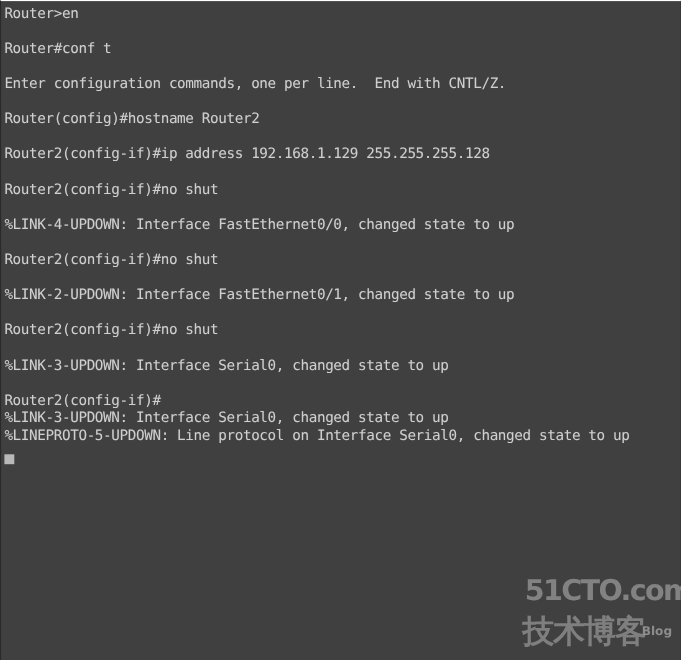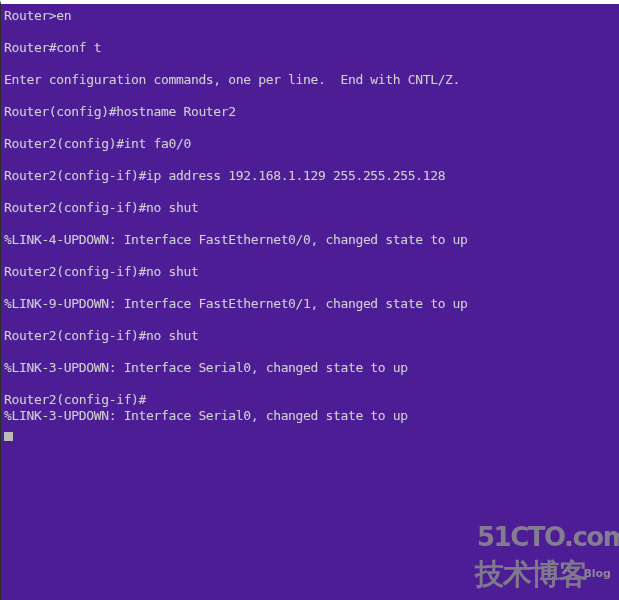--- a/index.html
+++ b/index.html
@@ -19,9 +19,9 @@
     position: relative;
     width: 619px;
     height: 600px;
-    background: #4c1d95;
+    background: #404040;
     border-left: 1px solid #2a2a2a;
-    border-top: 4px solid #ffffff;
+    border-top: 1px solid #ffffff;
     box-sizing: border-box;
     overflow: hidden;
   }

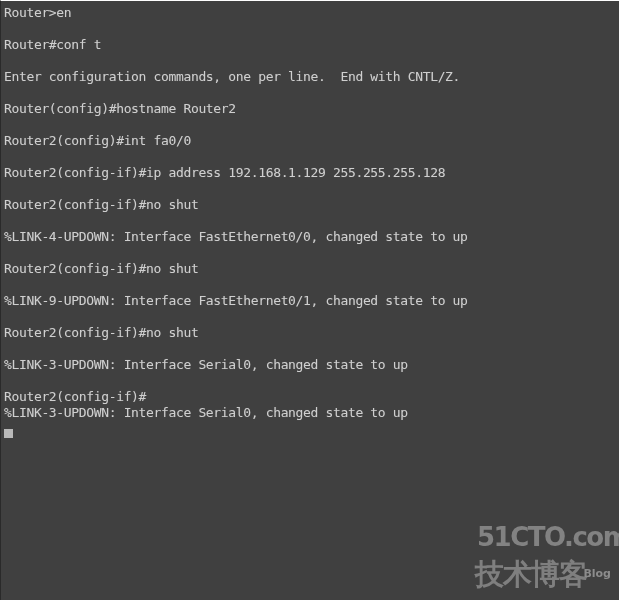--- a/index.html
+++ b/index.html
@@ -123,7 +123,6 @@
         <div class="line gap">Router#conf t</div>
         <div class="line gap">Enter configuration commands, one per line.  End with CNTL/Z.</div>
         <div class="line gap">Router(config)#hostname Router2</div>
-        <div class="line gap">Router2(config)#int fa0/0</div>
         <div class="line gap">Router2(config-if)#ip address 192.168.1.129 255.255.255.128</div>
         <div class="line gap">Router2(config-if)#no shut</div>
         <div class="line gap">%LINK-4-UPDOWN: Interface FastEthernet0/0, changed state to up</div>

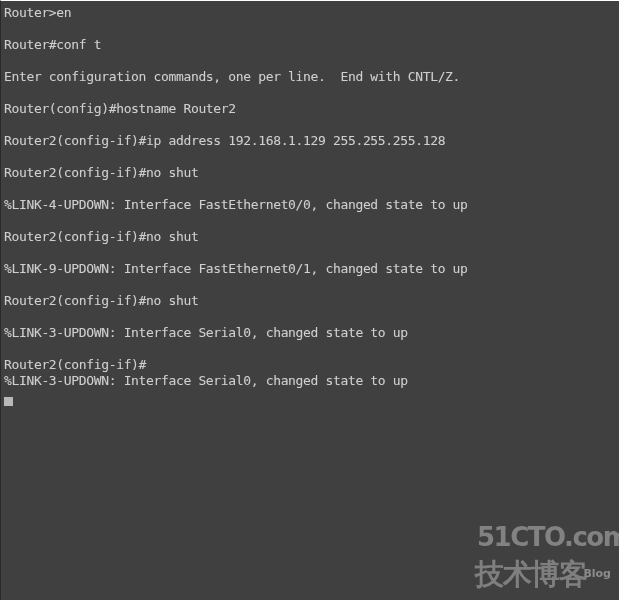--- a/index.html
+++ b/index.html
@@ -127,7 +127,7 @@
         <div class="line gap">Router2(config-if)#no shut</div>
         <div class="line gap">%LINK-4-UPDOWN: Interface FastEthernet0/0, changed state to up</div>
         <div class="line gap">Router2(config-if)#no shut</div>
-        <div class="line gap">%LINK-9-UPDOWN: Interface FastEthernet0/1, changed state to up</div>
+        <div class="line gap">%LINK-2-UPDOWN: Interface FastEthernet0/1, changed state to up</div>
         <div class="line gap">Router2(config-if)#no shut</div>
         <div class="line gap">%LINK-3-UPDOWN: Interface Serial0, changed state to up</div>
         <div class="line">Router2(config-if)#</div>

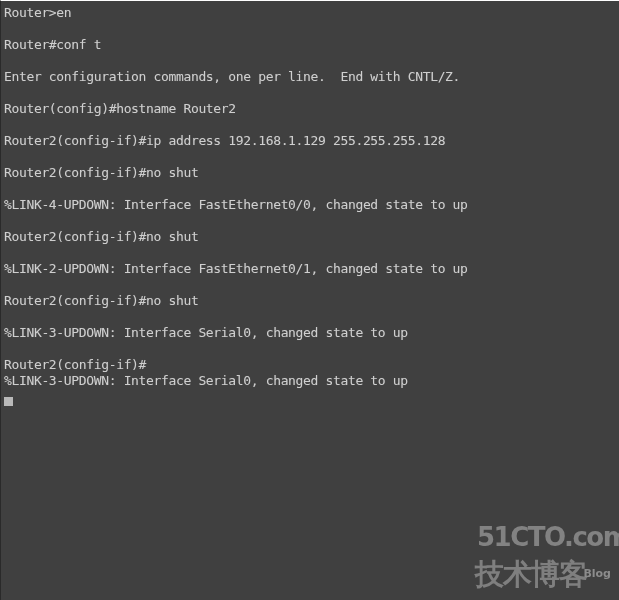--- a/index.html
+++ b/index.html
@@ -132,6 +132,7 @@
         <div class="line gap">%LINK-3-UPDOWN: Interface Serial0, changed state to up</div>
         <div class="line">Router2(config-if)#</div>
         <div class="line">%LINK-3-UPDOWN: Interface Serial0, changed state to up</div>
+        <div class="line">%LINEPROTO-5-UPDOWN: Line protocol on Interface Serial0, changed state to up</div>
       </div>
 
     <div class="cursor-row">

